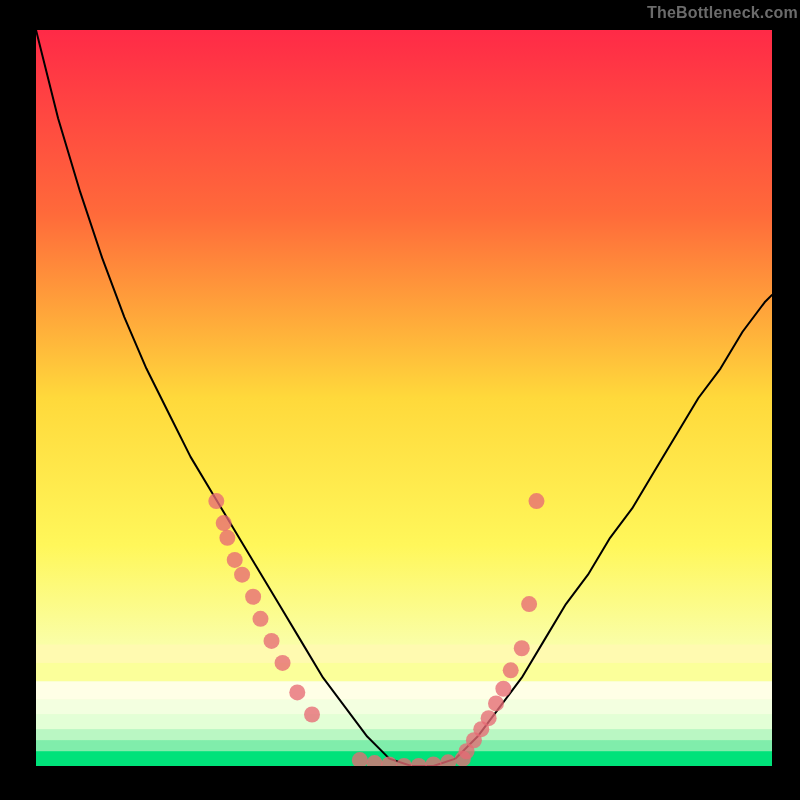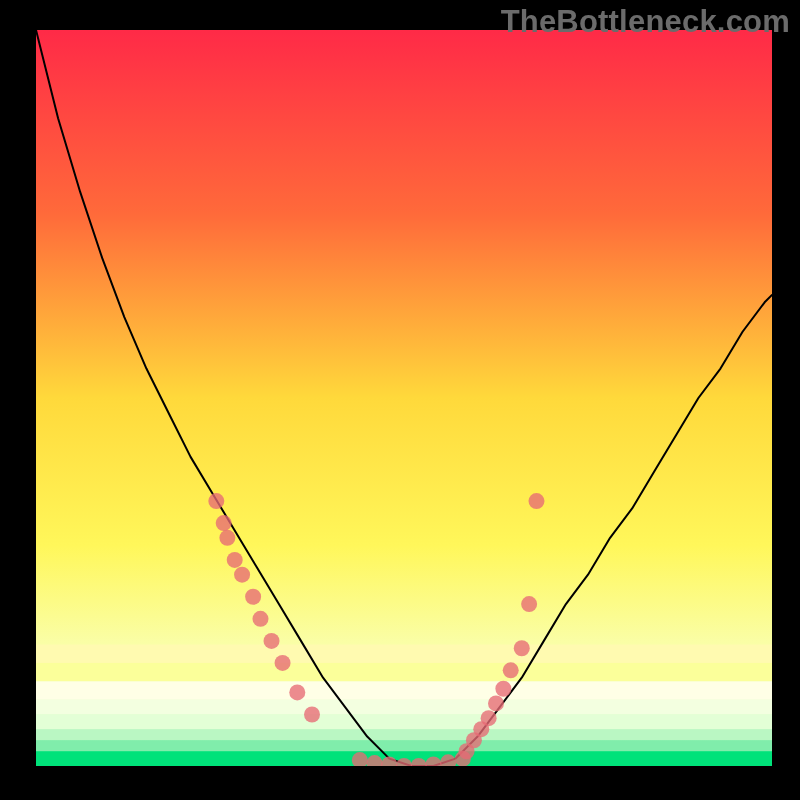--- a/index.html
+++ b/index.html
@@ -13,9 +13,9 @@
   .watermark {
     position: absolute;
     top: 4px;
-    right: 10px;
+    right: 2px;
     font-family: Arial, Helvetica, sans-serif;
-    font-size: 31px;
+    font-size: 16px;
     font-weight: bold;
     color: #6b6b6b;
     letter-spacing: 0.2px;

